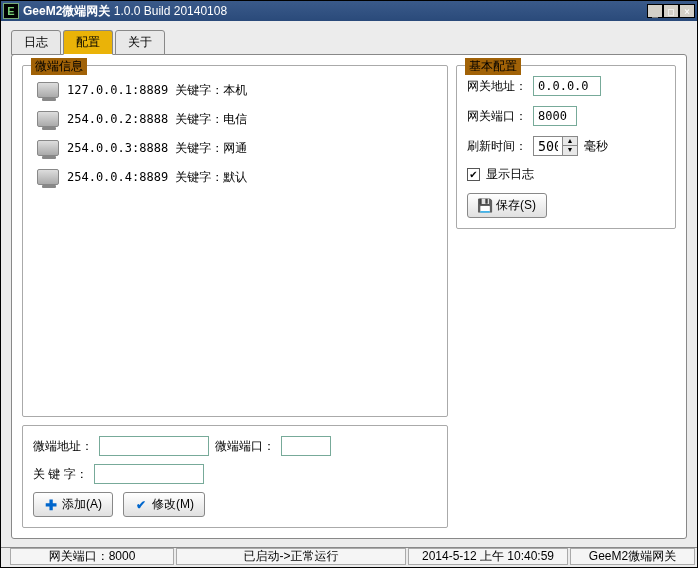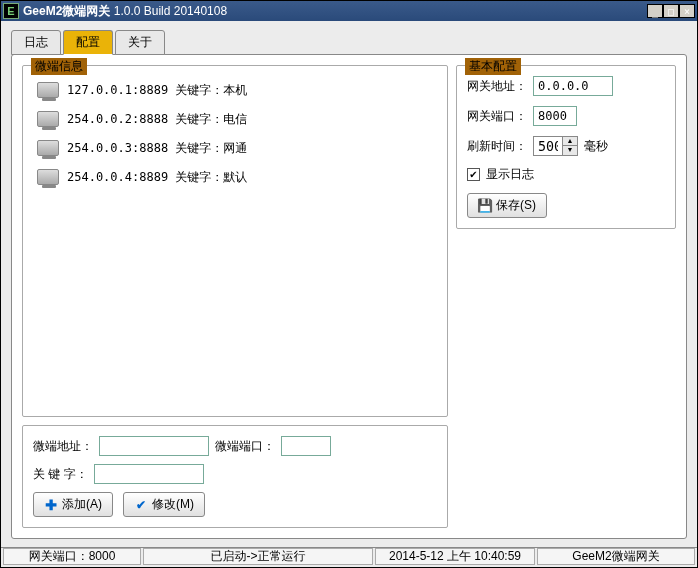--- a/index.html
+++ b/index.html
@@ -126,7 +126,7 @@
           <div class="group-title">基本配置</div>
           <div class="cfgrow">
             <span class="label">网关地址：</span>
-            <input class="txt" style="width: 80px;" value="0.0.0.0">
+            <input class="txt" style="width: 68px;" value="0.0.0.0">
           </div>
           <div class="cfgrow">
             <span class="label">网关端口：</span>

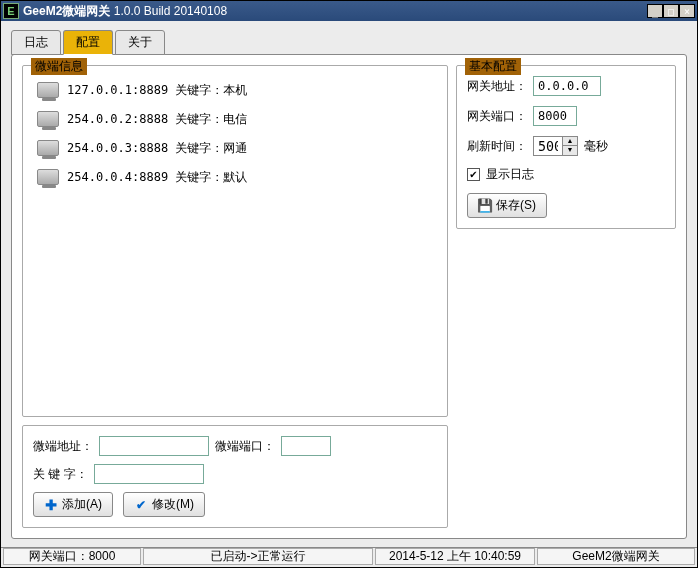--- a/index.html
+++ b/index.html
@@ -44,7 +44,7 @@
 .chkbox { width: 13px; height: 13px; border: 1px solid #555; background: #fff; display: flex; align-items: center; justify-content: center; font-size: 10px; cursor: pointer; }
 .statusbar { display: flex; height: 20px; border-top: 1px solid #888; background: #ececec; padding: 0 2px 2px 2px; gap: 2px; }
 .statuscell { border: 1px solid #aaa; background: #f5f5f5; display: flex; align-items: center; justify-content: center; font-size: 12px; padding: 0 4px; }
-.sc1 { width: 138px; }
+.sc1 { width: 164px; margin-left: 7px; }
 .sc2 { width: 230px; }
 .sc3 { width: 160px; }
 .sc4 { flex: 1; }

